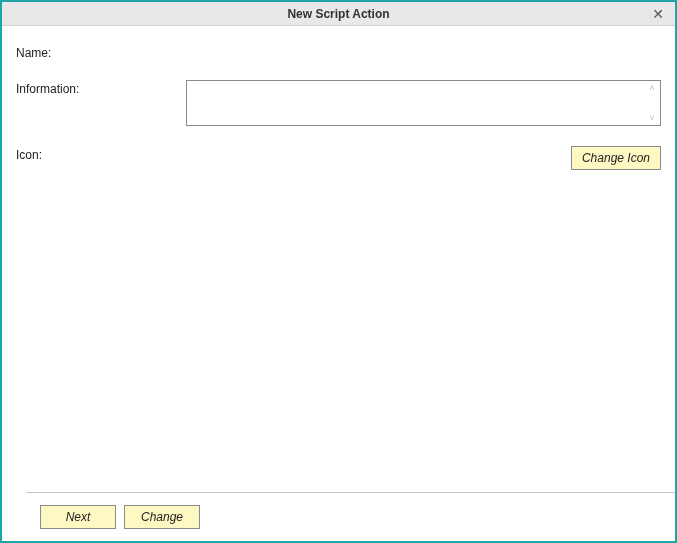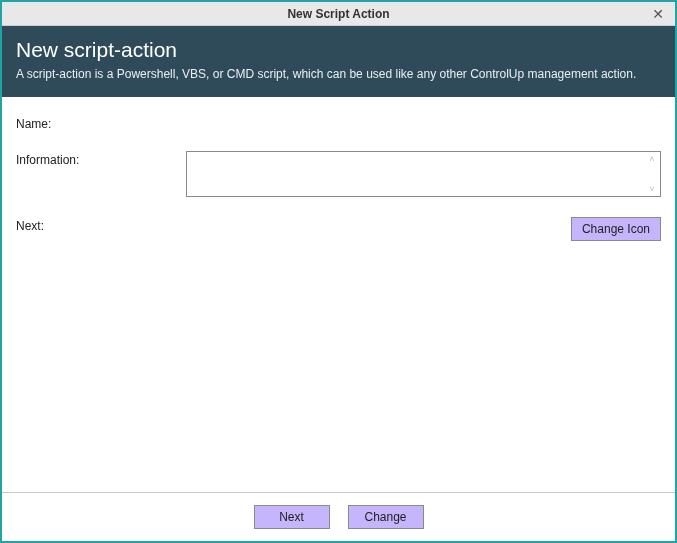--- a/index.html
+++ b/index.html
@@ -157,10 +157,6 @@
     </div>
   </div>
 
-  <div class="header-panel">
-    <h1>New script-action</h1>
-    <p>A script-action is a Powershell, VBS, or CMD script, which can be used like any other ControlUp management action.</p>
-  </div>
 
   <div class="content">
 

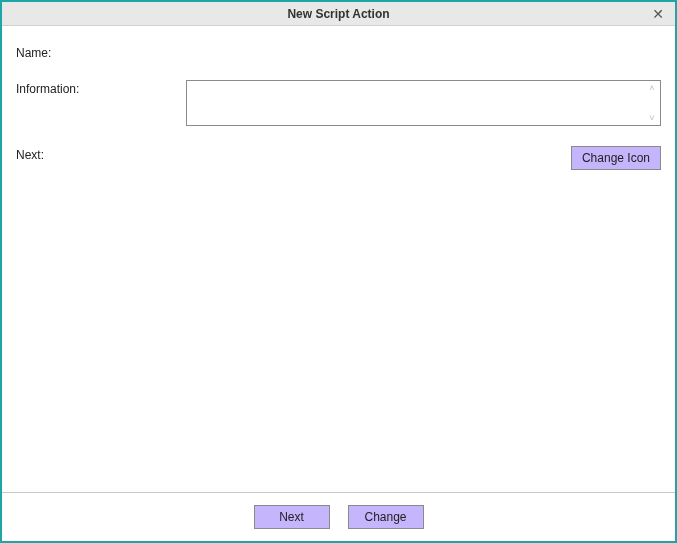--- a/index.html
+++ b/index.html
@@ -178,7 +178,7 @@
     </div>
 
     <div class="form-row">
-      <div class="form-label">Next:</div>
+      <div class="form-label">Icon:</div>
       <div class="form-field">
         <button class="btn">Change Icon</button>
       </div>

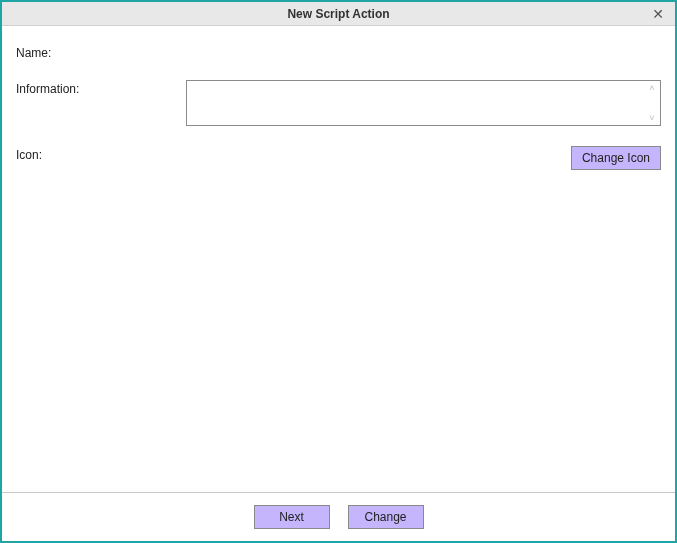--- a/index.html
+++ b/index.html
@@ -131,11 +131,12 @@
       min-width: 76px;
       padding: 0 10px;
       border: 1px solid #8a8a8a;
-      background: #c4b5fd;
+      background: #fef9c3;
       font-size: 12px;
       font-family: inherit;
       cursor: pointer;
       color: #222;
+      font-style: italic;
     }
     .footer {
       border-top: 1px solid #c8c8c8;

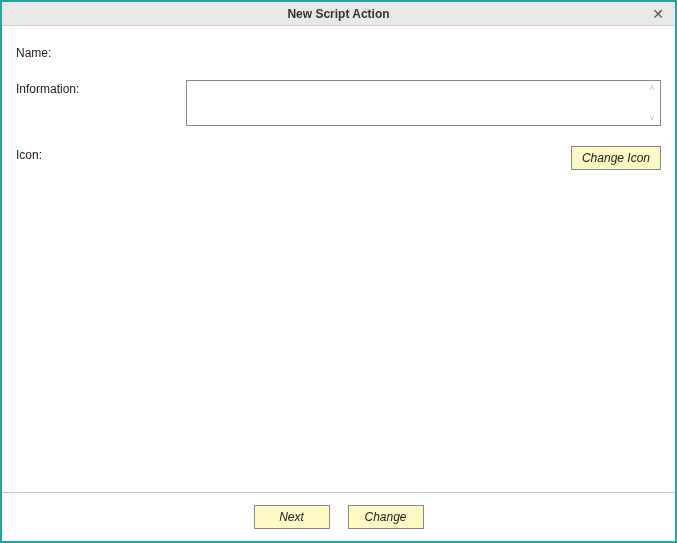--- a/index.html
+++ b/index.html
@@ -142,8 +142,9 @@
       border-top: 1px solid #c8c8c8;
       padding: 12px 14px;
       display: flex;
-      justify-content: center;
-      gap: 18px;
+      justify-content: flex-start;
+      gap: 8px;
+      margin-left: 24px;
     }
   </style>
 </head>

